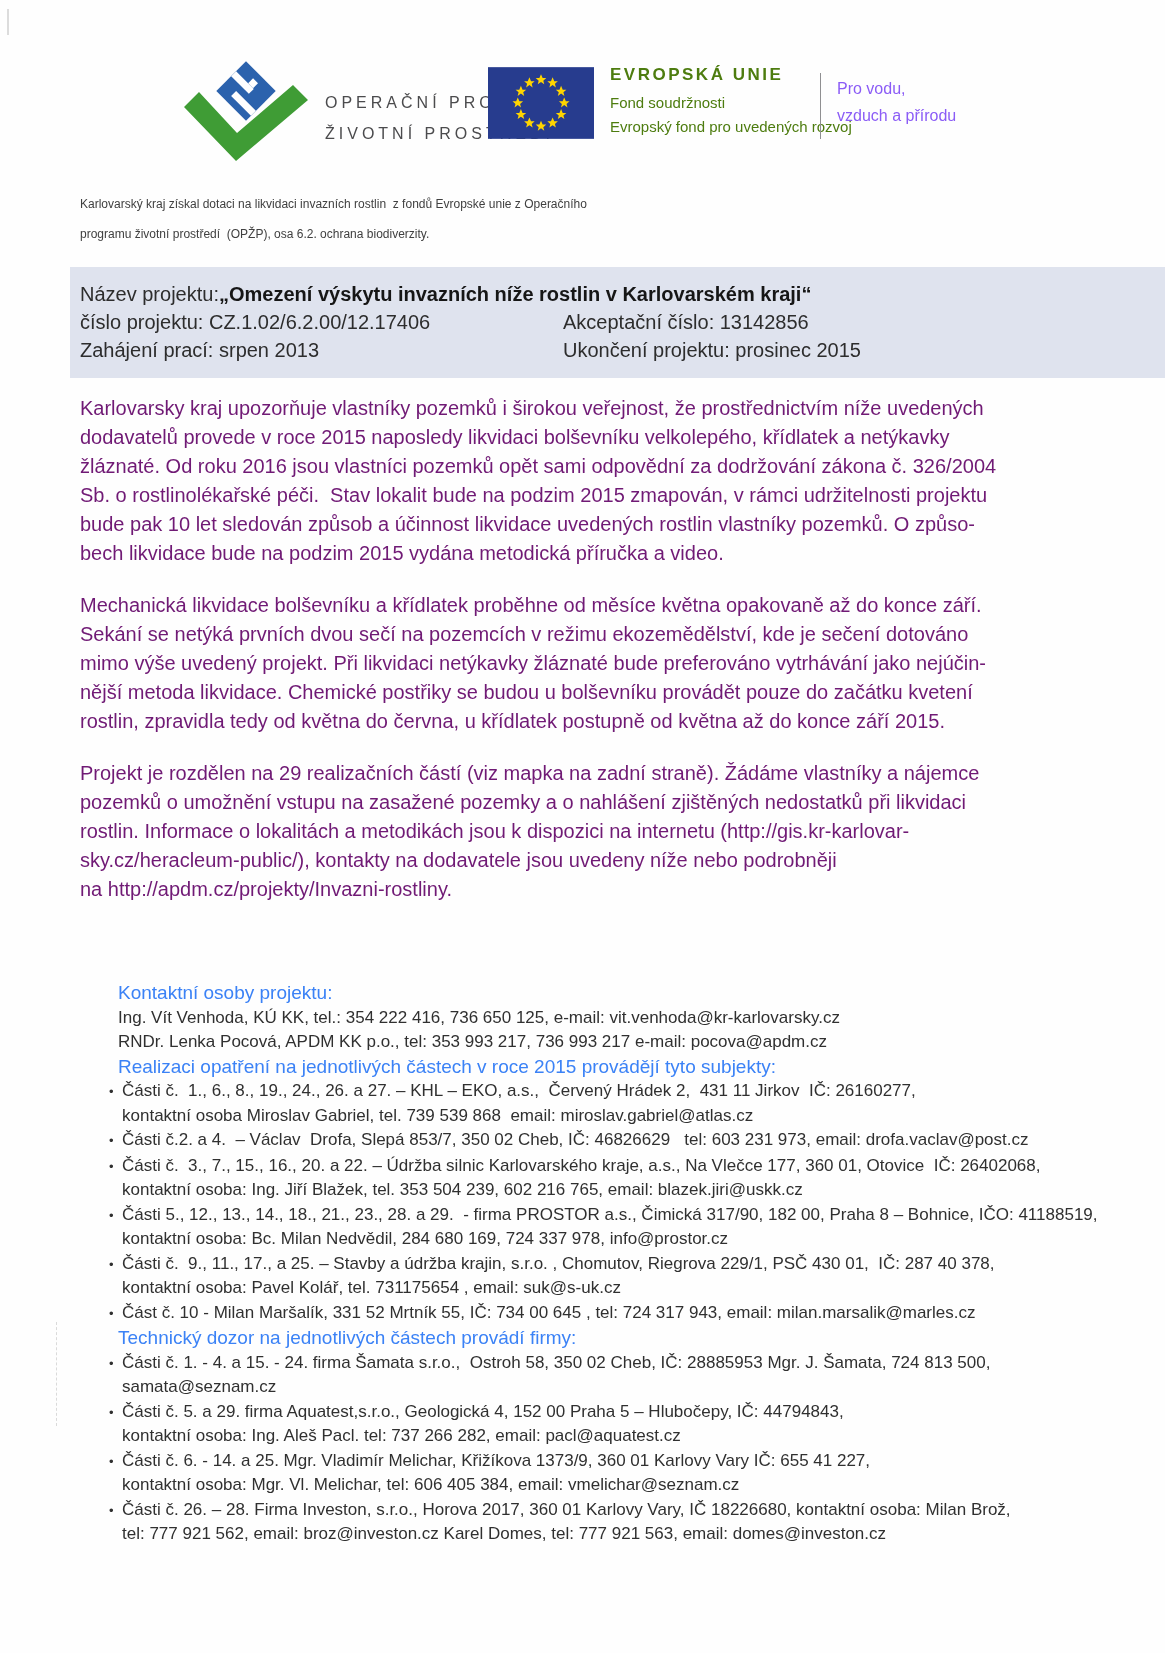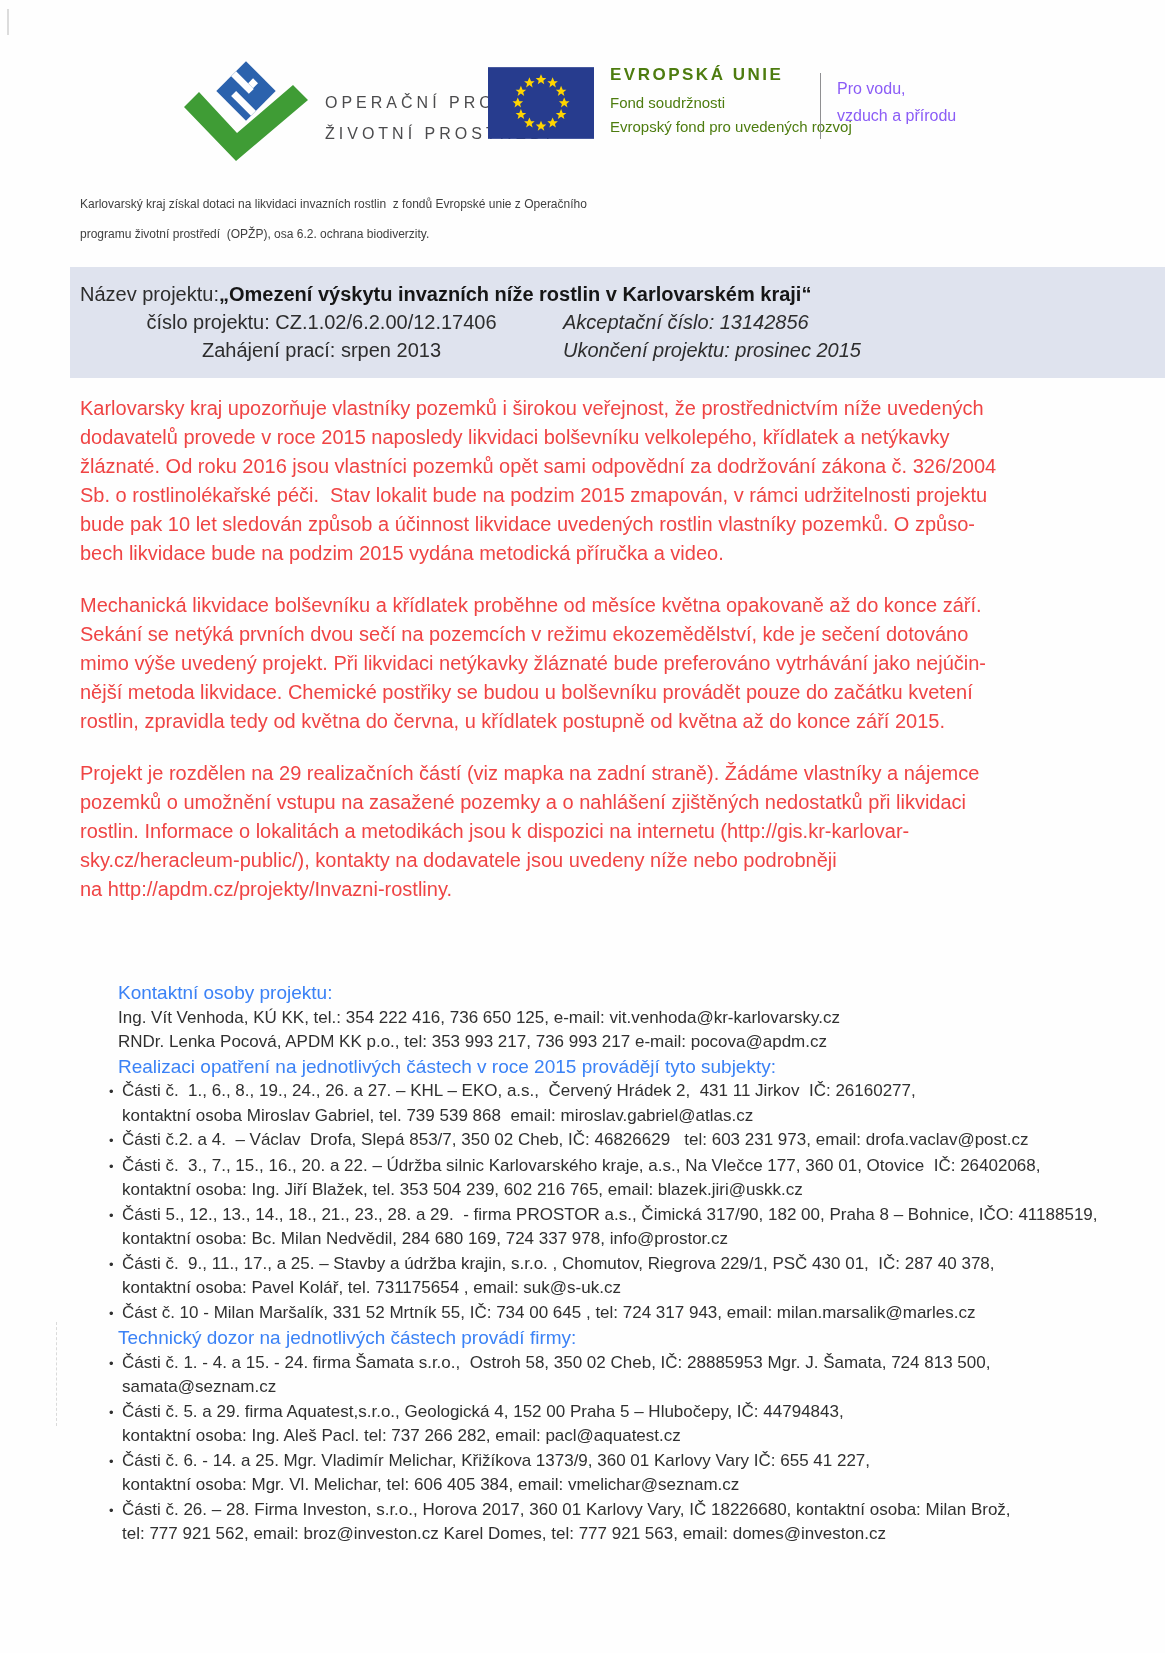--- a/index.html
+++ b/index.html
@@ -43,7 +43,7 @@
     font-size:20px;color:#2d2d2d;line-height:28px;
   }
   .project-name-value{font-weight:bold;color:#161616;}
-  .box-row{display:flex;text-align:center;}
+  .box-row{display:flex;}
   .box-col-left{width:483px;flex:none;white-space:nowrap;}
   .box-col-right{white-space:nowrap;font-style:italic;}
   

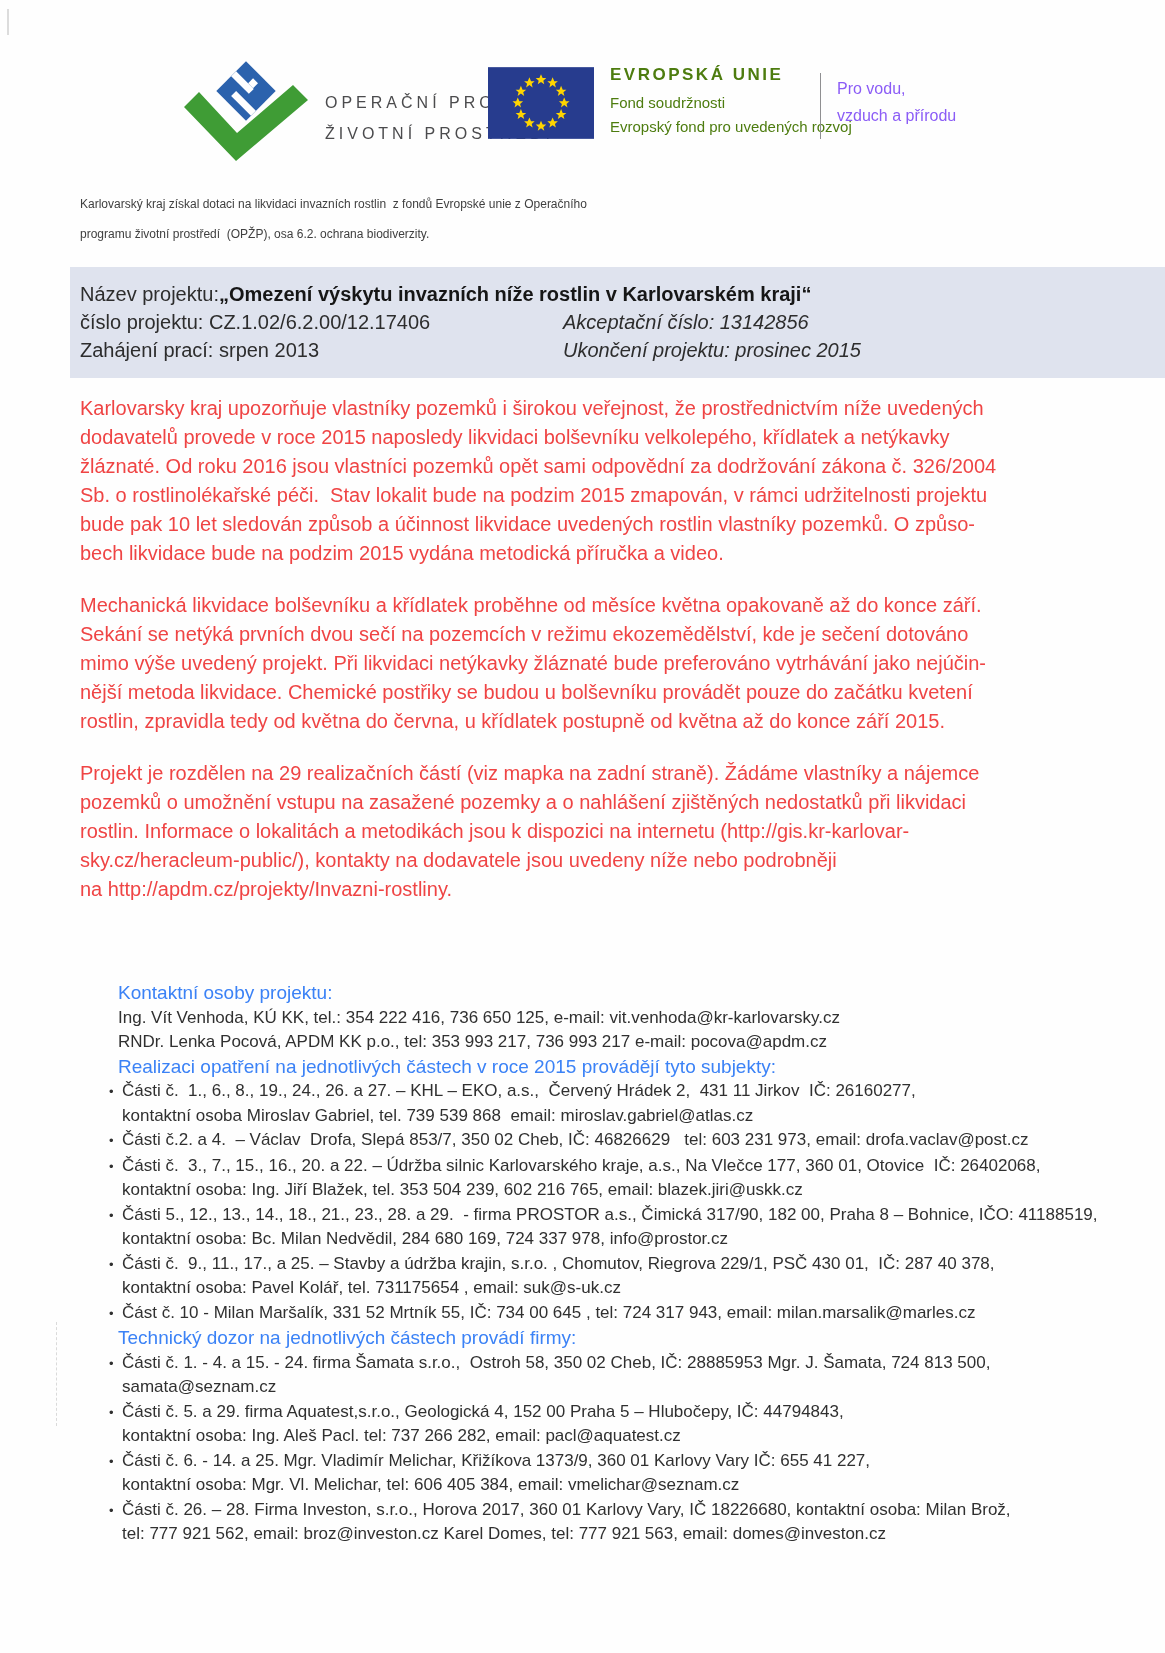--- a/index.html
+++ b/index.html
@@ -45,7 +45,7 @@
   .project-name-value{font-weight:bold;color:#161616;}
   .box-row{display:flex;}
   .box-col-left{width:483px;flex:none;white-space:nowrap;}
-  .box-col-right{white-space:nowrap;font-style:italic;}
+  .box-col-right{white-space:nowrap;}
   
   .contacts{margin-top:77px;padding-left:38px;font-size:17px;line-height:24.5px;color:#303030;}
   .green-heading{color:#3b82f6;font-weight:normal;font-size:19px;white-space:nowrap;}

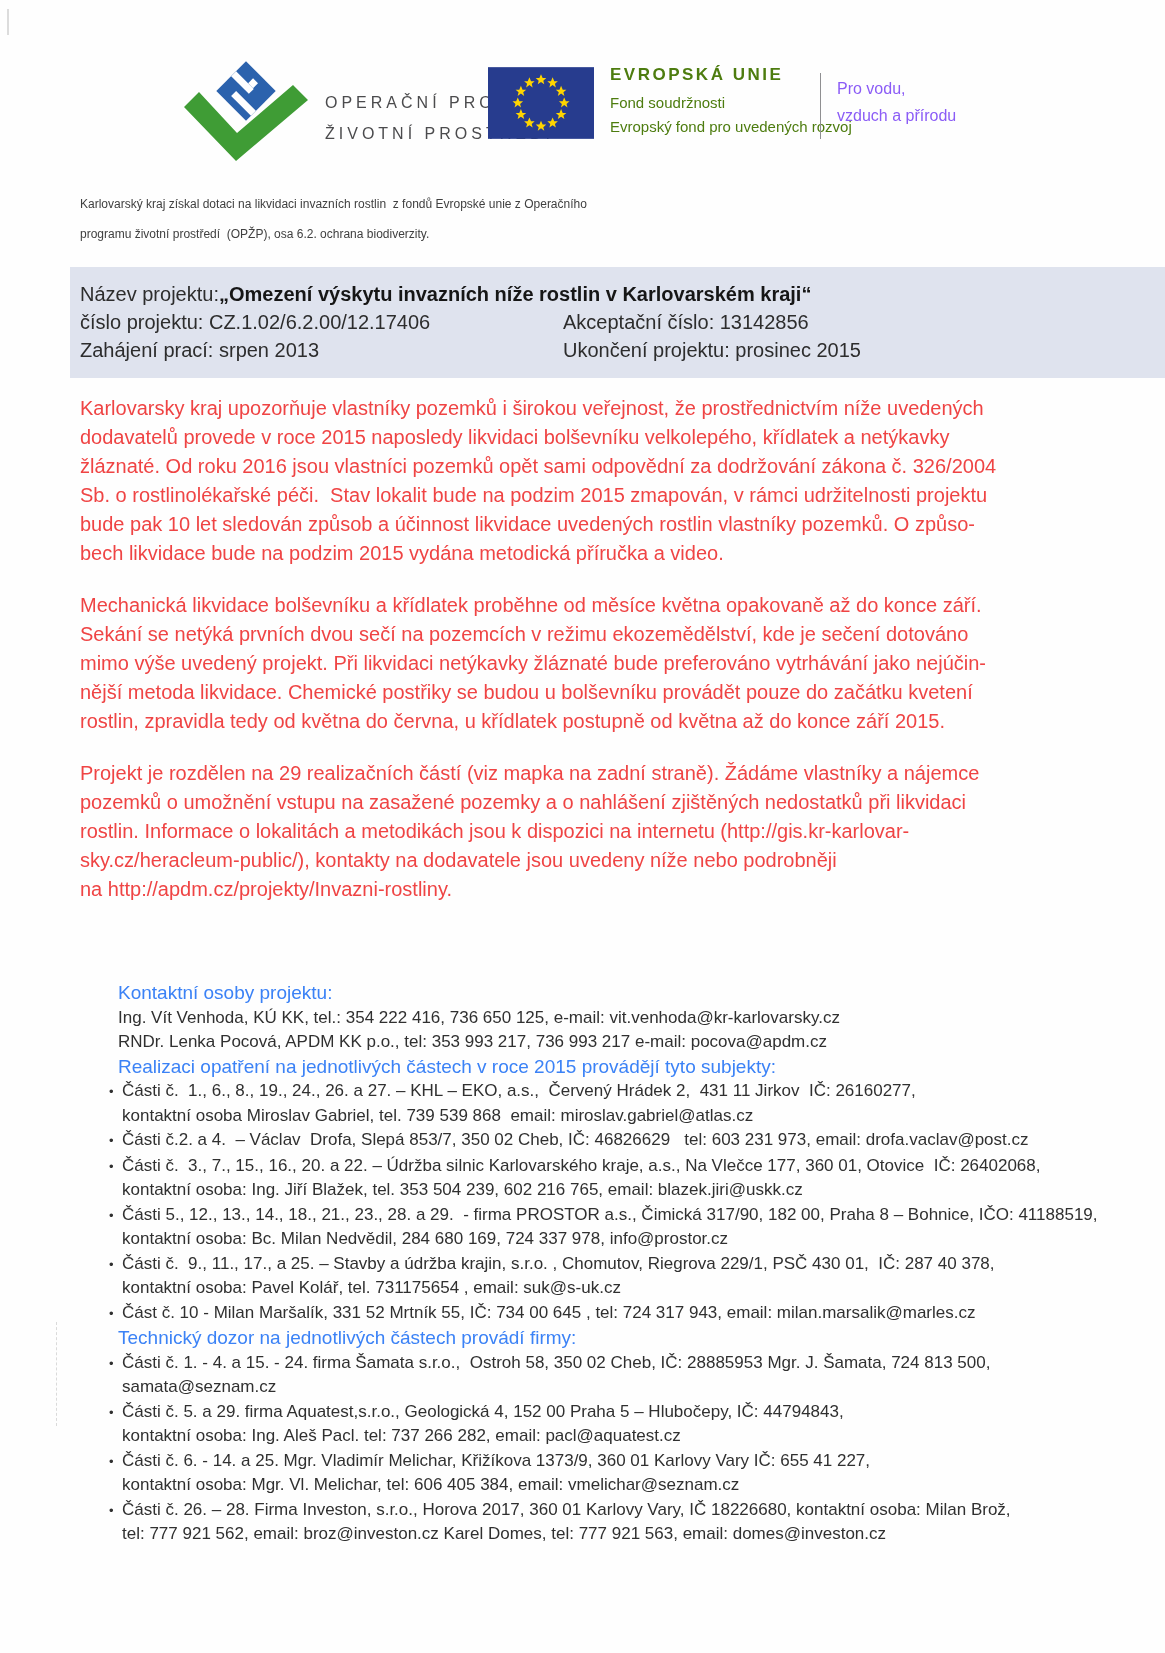--- a/index.html
+++ b/index.html
@@ -33,7 +33,7 @@
   }
   
   .intro{margin-top:22px;font-size:12px;line-height:30px;white-space:pre;color:#404040;}
-  .para{margin-top:23px;font-size:20px;line-height:29px;white-space:pre;color:#ef4444;}
+  .para{margin-top:23px;font-size:20px;line-height:29px;white-space:pre;color:#701a75;}
   .para:first-of-type{margin-top:16px;}
   
   .project-box{

